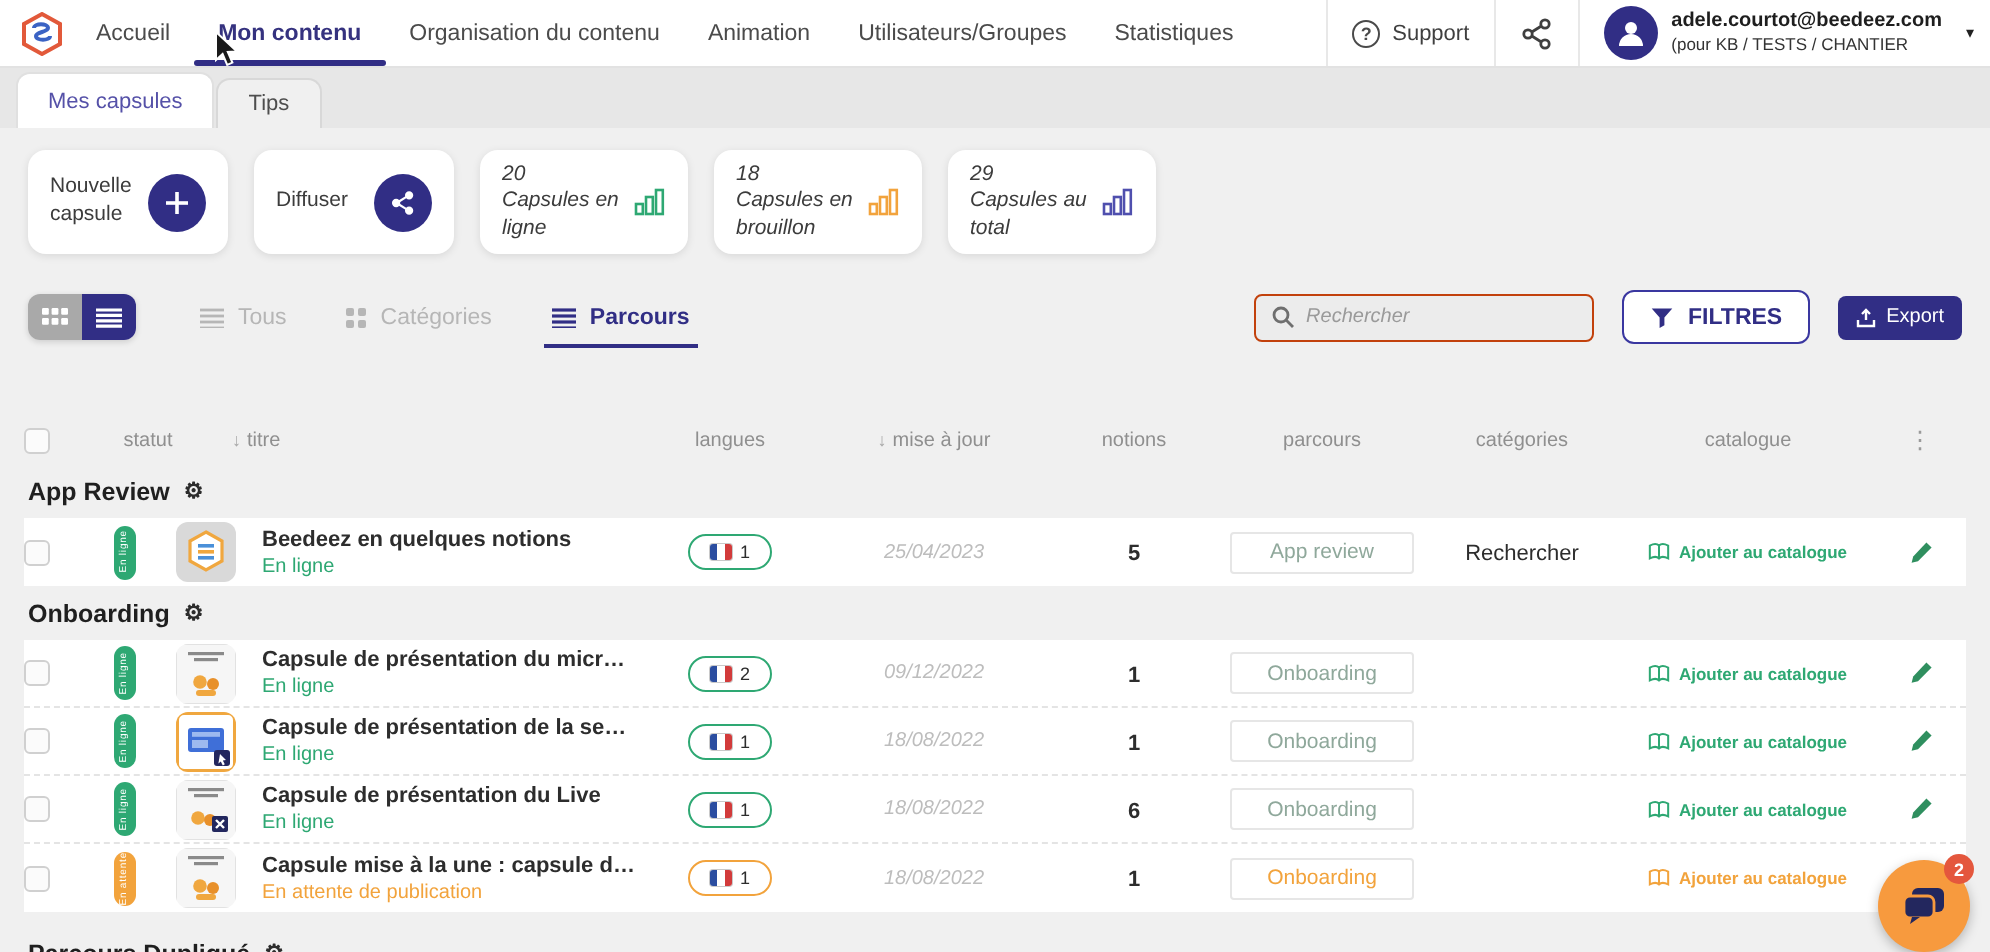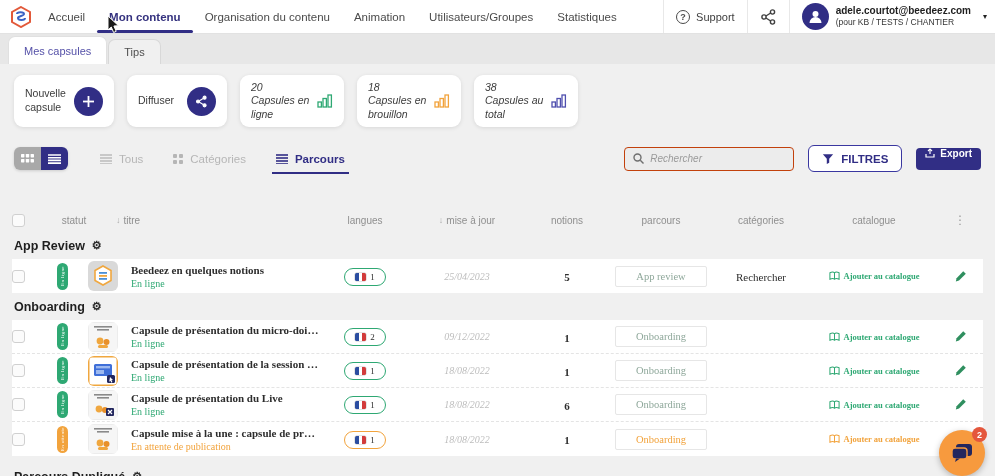--- a/index.html
+++ b/index.html
@@ -218,7 +218,7 @@
   </div>
   <div class="card stat">
     <div class="stat-text">
-      <div>38</div>
+      <div>29</div>
       <div>Capsules au total</div>
     </div>
     <span style="display:flex;">

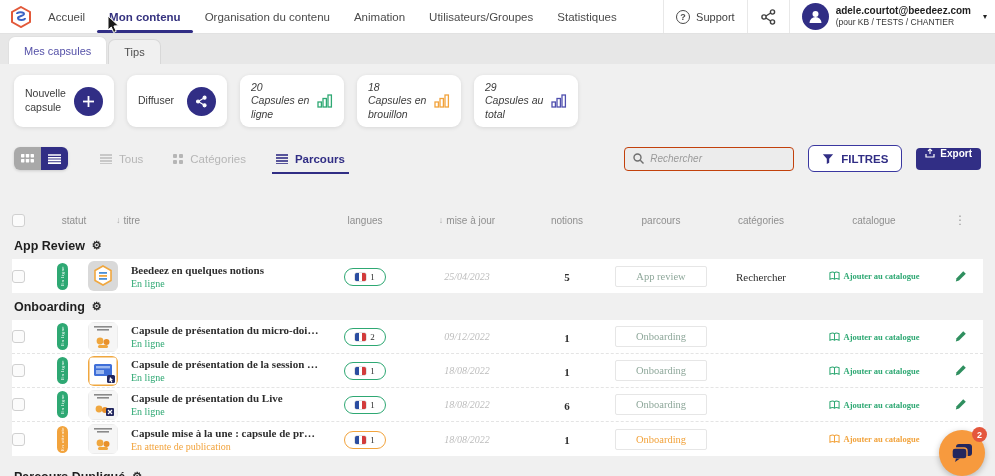--- a/index.html
+++ b/index.html
@@ -53,7 +53,7 @@
   .search input{border:none;background:transparent;outline:none;font-size:10px;font-style:italic;color:#555;width:100%;font-family:"Liberation Sans",sans-serif;}
   .search input::placeholder{color:#9a9a9a;font-style:italic;}
   .filters-btn{margin-left:14px;height:27px;border:1px solid #3a37a0;border-radius:6px;background:#fff;color:var(--navy,#312e85);font-weight:700;font-size:11.5px;display:flex;align-items:center;gap:7px;padding:0 13px;white-space:nowrap;}
-  .export-btn{margin-left:14px;height:22px;background:var(--navy,#312e85);border-radius:4px;color:#fff;font-size:10px;display:flex;gap:5px;padding:0 9px;white-space:nowrap;font-weight:bold;}
+  .export-btn{margin-left:14px;height:22px;background:var(--navy,#312e85);border-radius:4px;color:#fff;font-size:10px;display:flex;align-items:center;gap:5px;padding:0 9px;white-space:nowrap;}
   
   .table{padding:0 12px;margin-top:26px;}
   .thead,.trow{display:flex;align-items:center;}

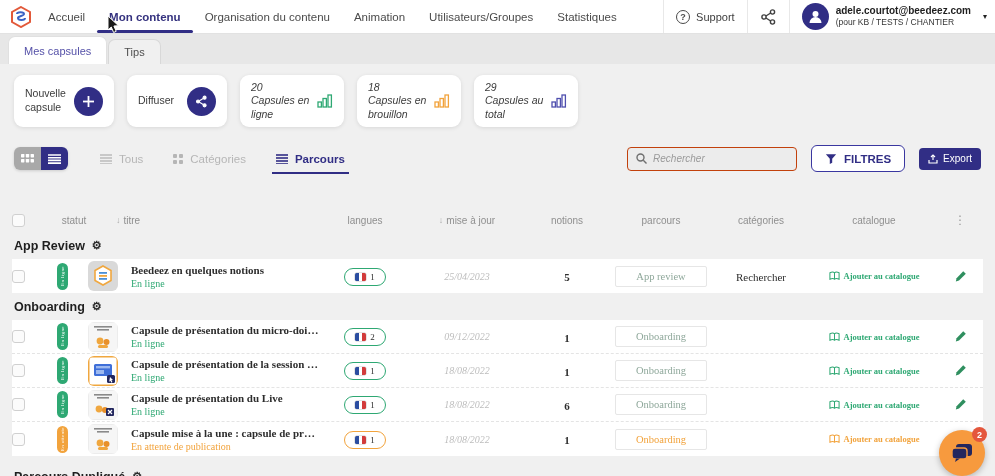--- a/index.html
+++ b/index.html
@@ -75,7 +75,7 @@
   .dots-menu{font-size:12px;color:#9a9a9a;letter-spacing:0;}
   .group-h{display:flex;align-items:center;gap:7px;height:27px;font-size:12.5px;color:#1f1f1f;font-weight:600;padding-left:2px;}
   .gear{font-size:11px;color:#2c2c2c;}
-  .rows{background:#f9a8d4;font-family:Liberation Serif, serif;}
+  .rows{background:#f9a8d4;}
   .trow{height:34px;background:#fff;border-bottom:1px dashed #e4e4e4;}
   .trow:last-child{border-bottom:none;}
   .spill{width:11px;height:27px;border-radius:6px;background:var(--green,#2ea873);display:flex;align-items:center;justify-content:center;}

